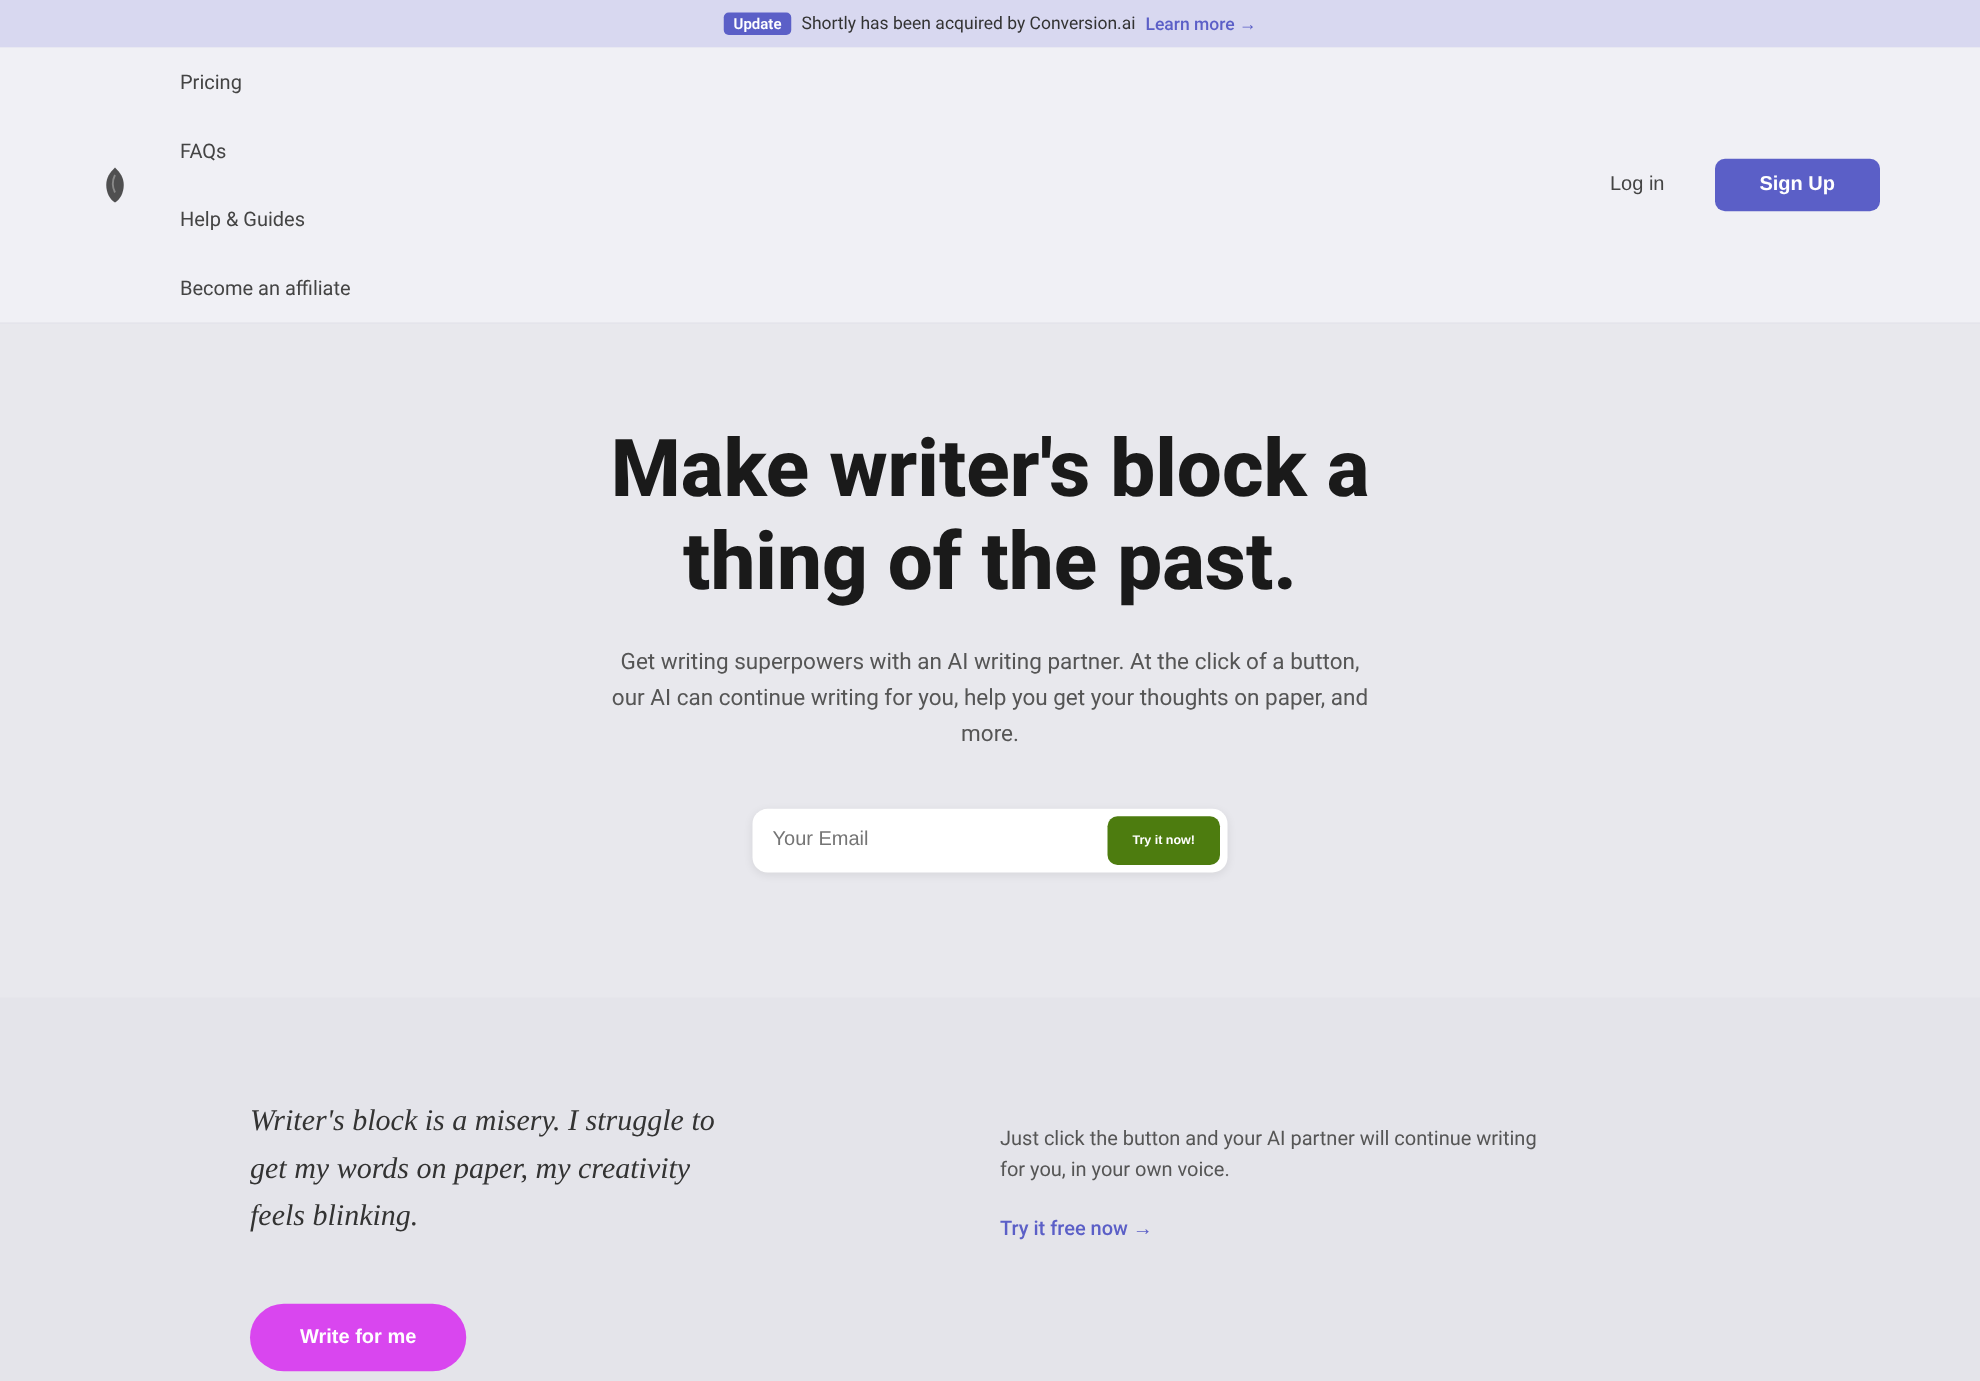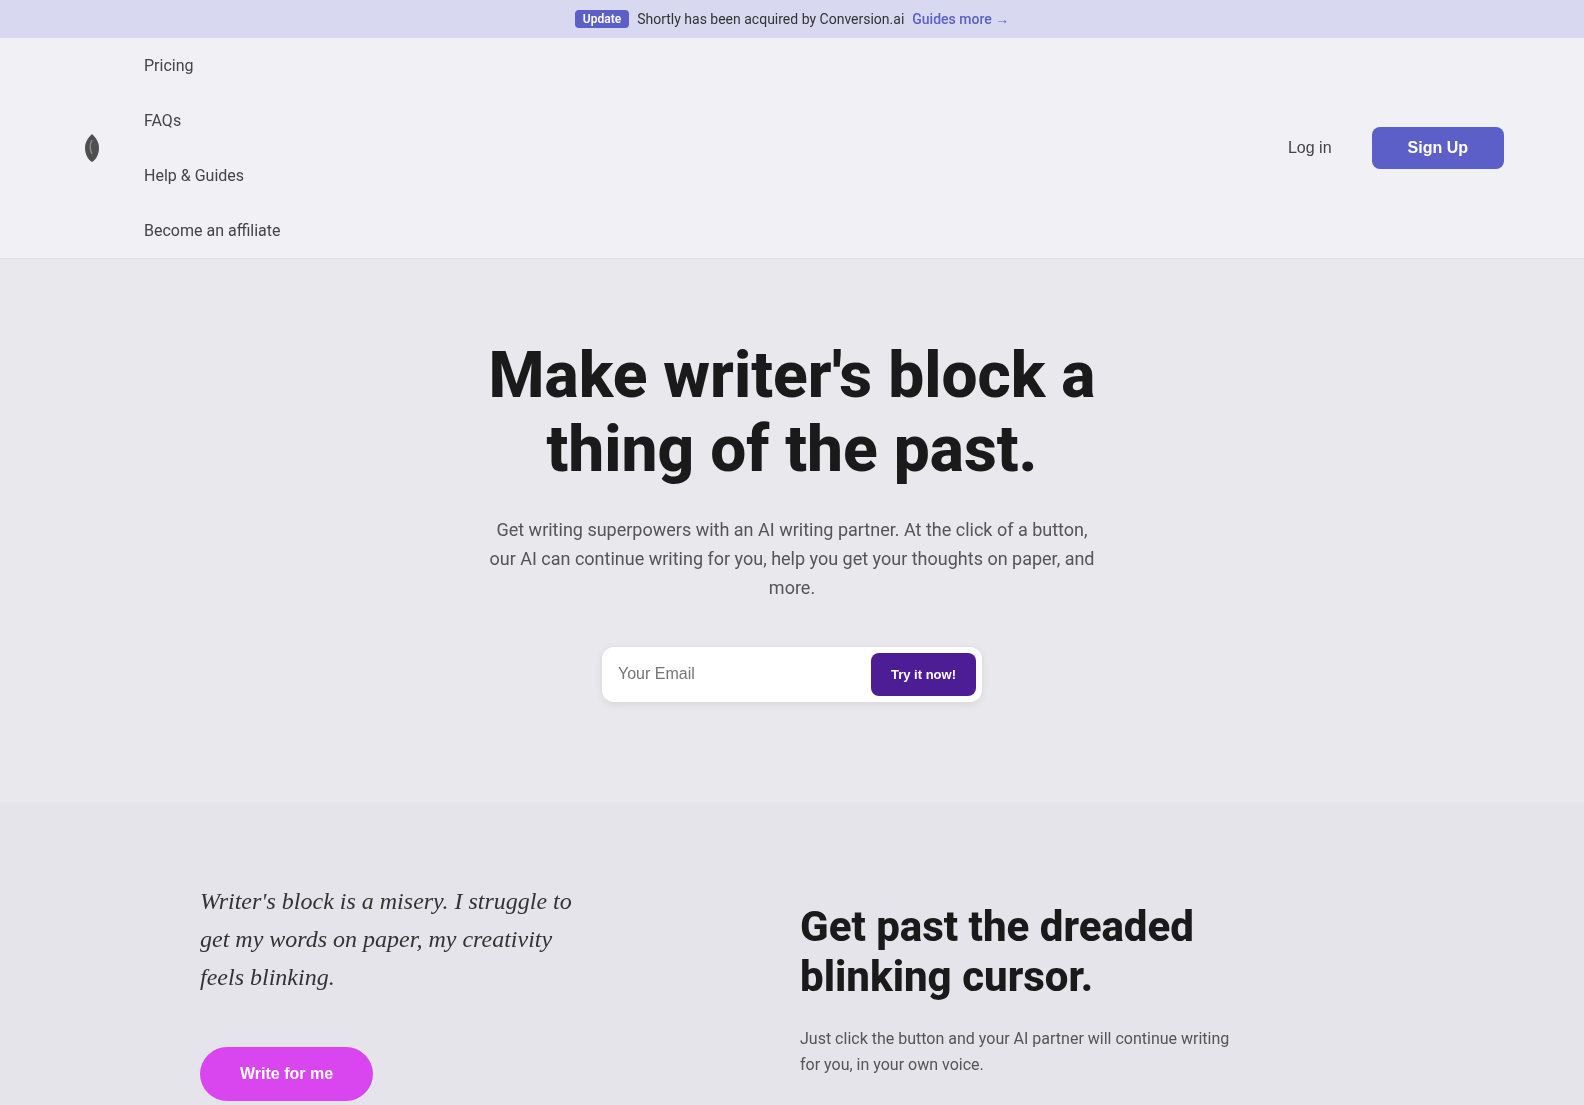--- a/index.html
+++ b/index.html
@@ -237,7 +237,7 @@
 <div class="announcement-bar">
   <span class="update-badge">Update</span>
   <span>Shortly has been acquired by Conversion.ai</span>
-  <a href="#" class="announcement-link">Guides more →</a>
+  <a href="#" class="announcement-link">Learn more →</a>
 </div>
 
 <nav>

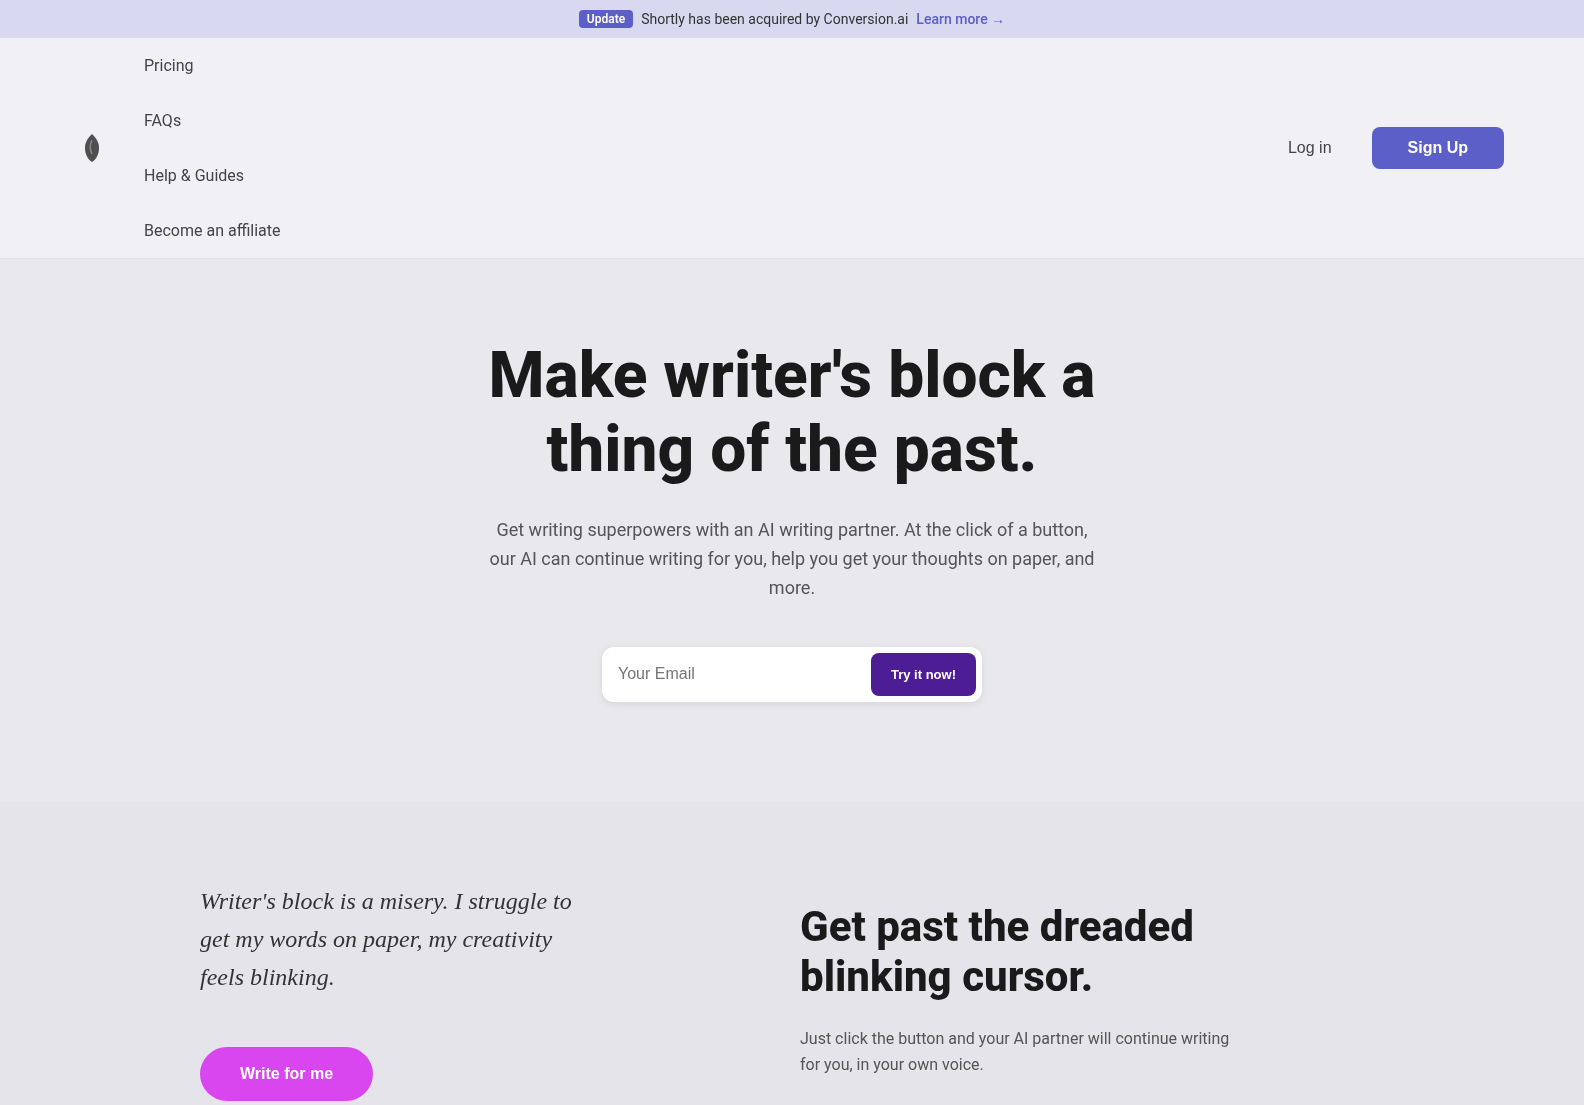--- a/index.html
+++ b/index.html
@@ -158,12 +158,12 @@
     }
 
     .try-btn {
-      background-color: #4c1d95;
+      background-color: #4d7c0f;
       color: white;
       border: none;
       border-radius: 8px;
       padding: 14px 20px;
-      font-size: 13px;
+      font-size: 10px;
       font-weight: 600;
       cursor: pointer;
       white-space: nowrap;

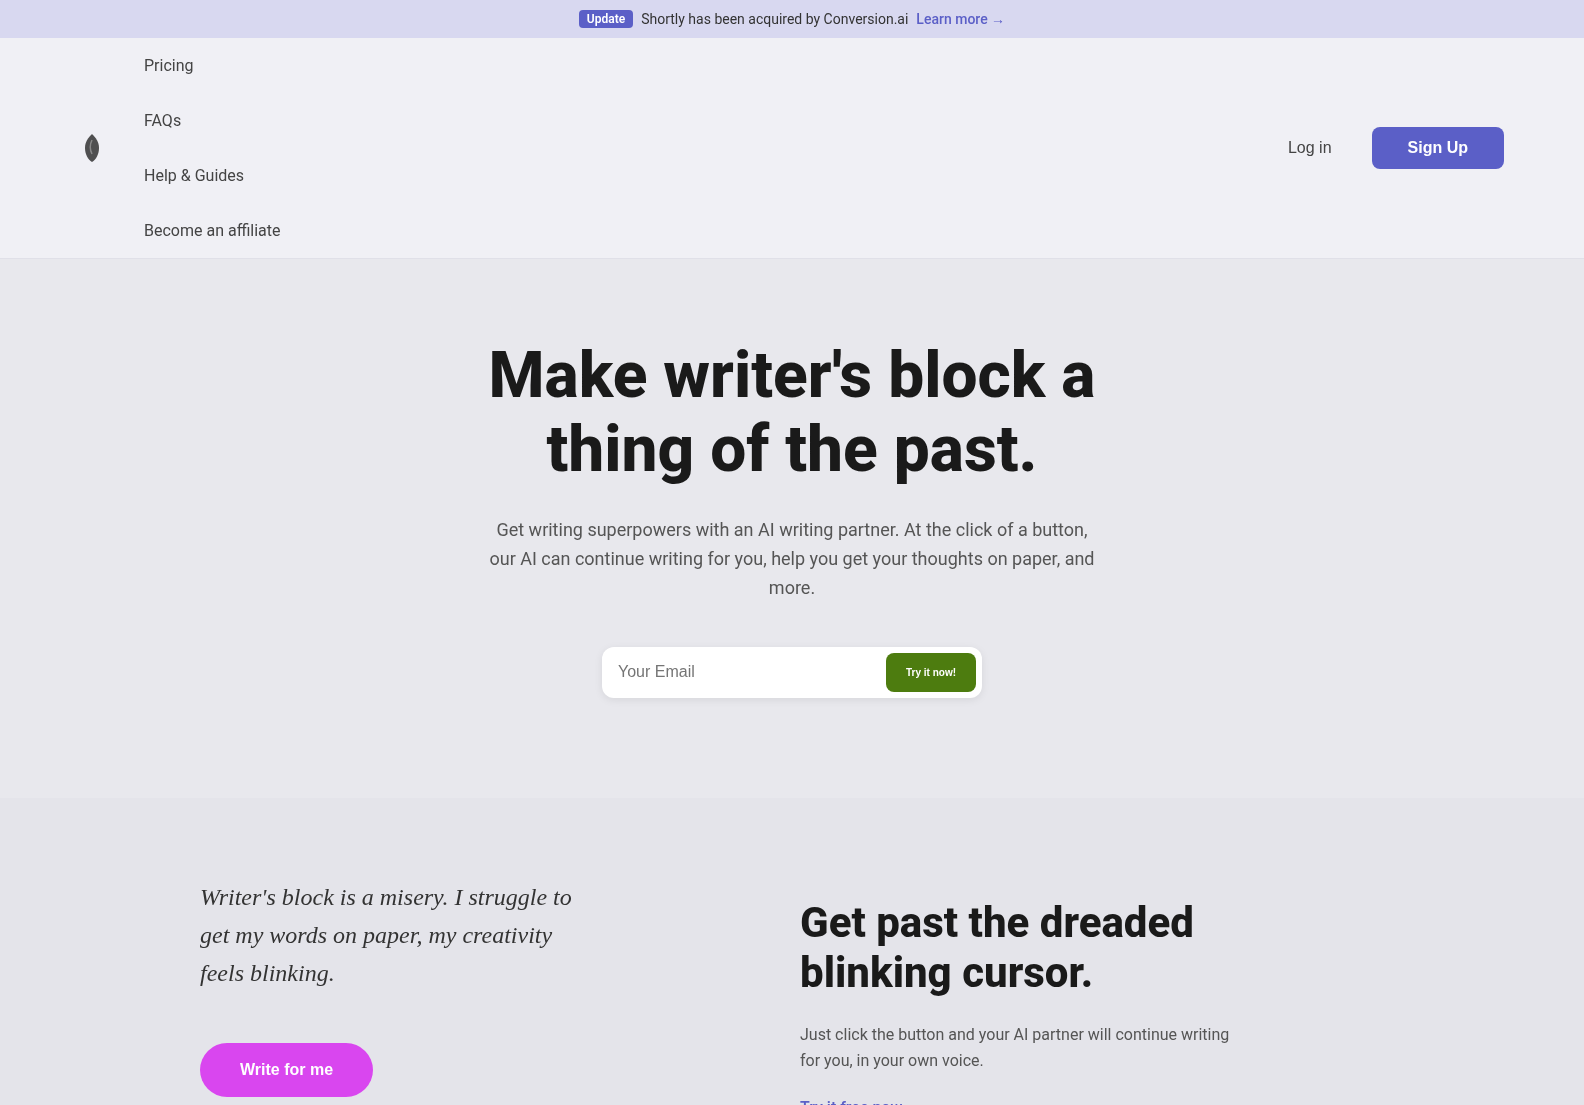--- a/index.html
+++ b/index.html
@@ -279,7 +279,6 @@
     <button class="write-for-me-btn">Write for me</button>
   </div>
   <div class="right-content">
-    <h2>Get past the dreaded blinking cursor.</h2>
     <p>Just click the button and your AI partner will continue writing for you, in your own voice.</p>
     <a href="#" class="try-free-link">Try it free now →</a>
   </div>

